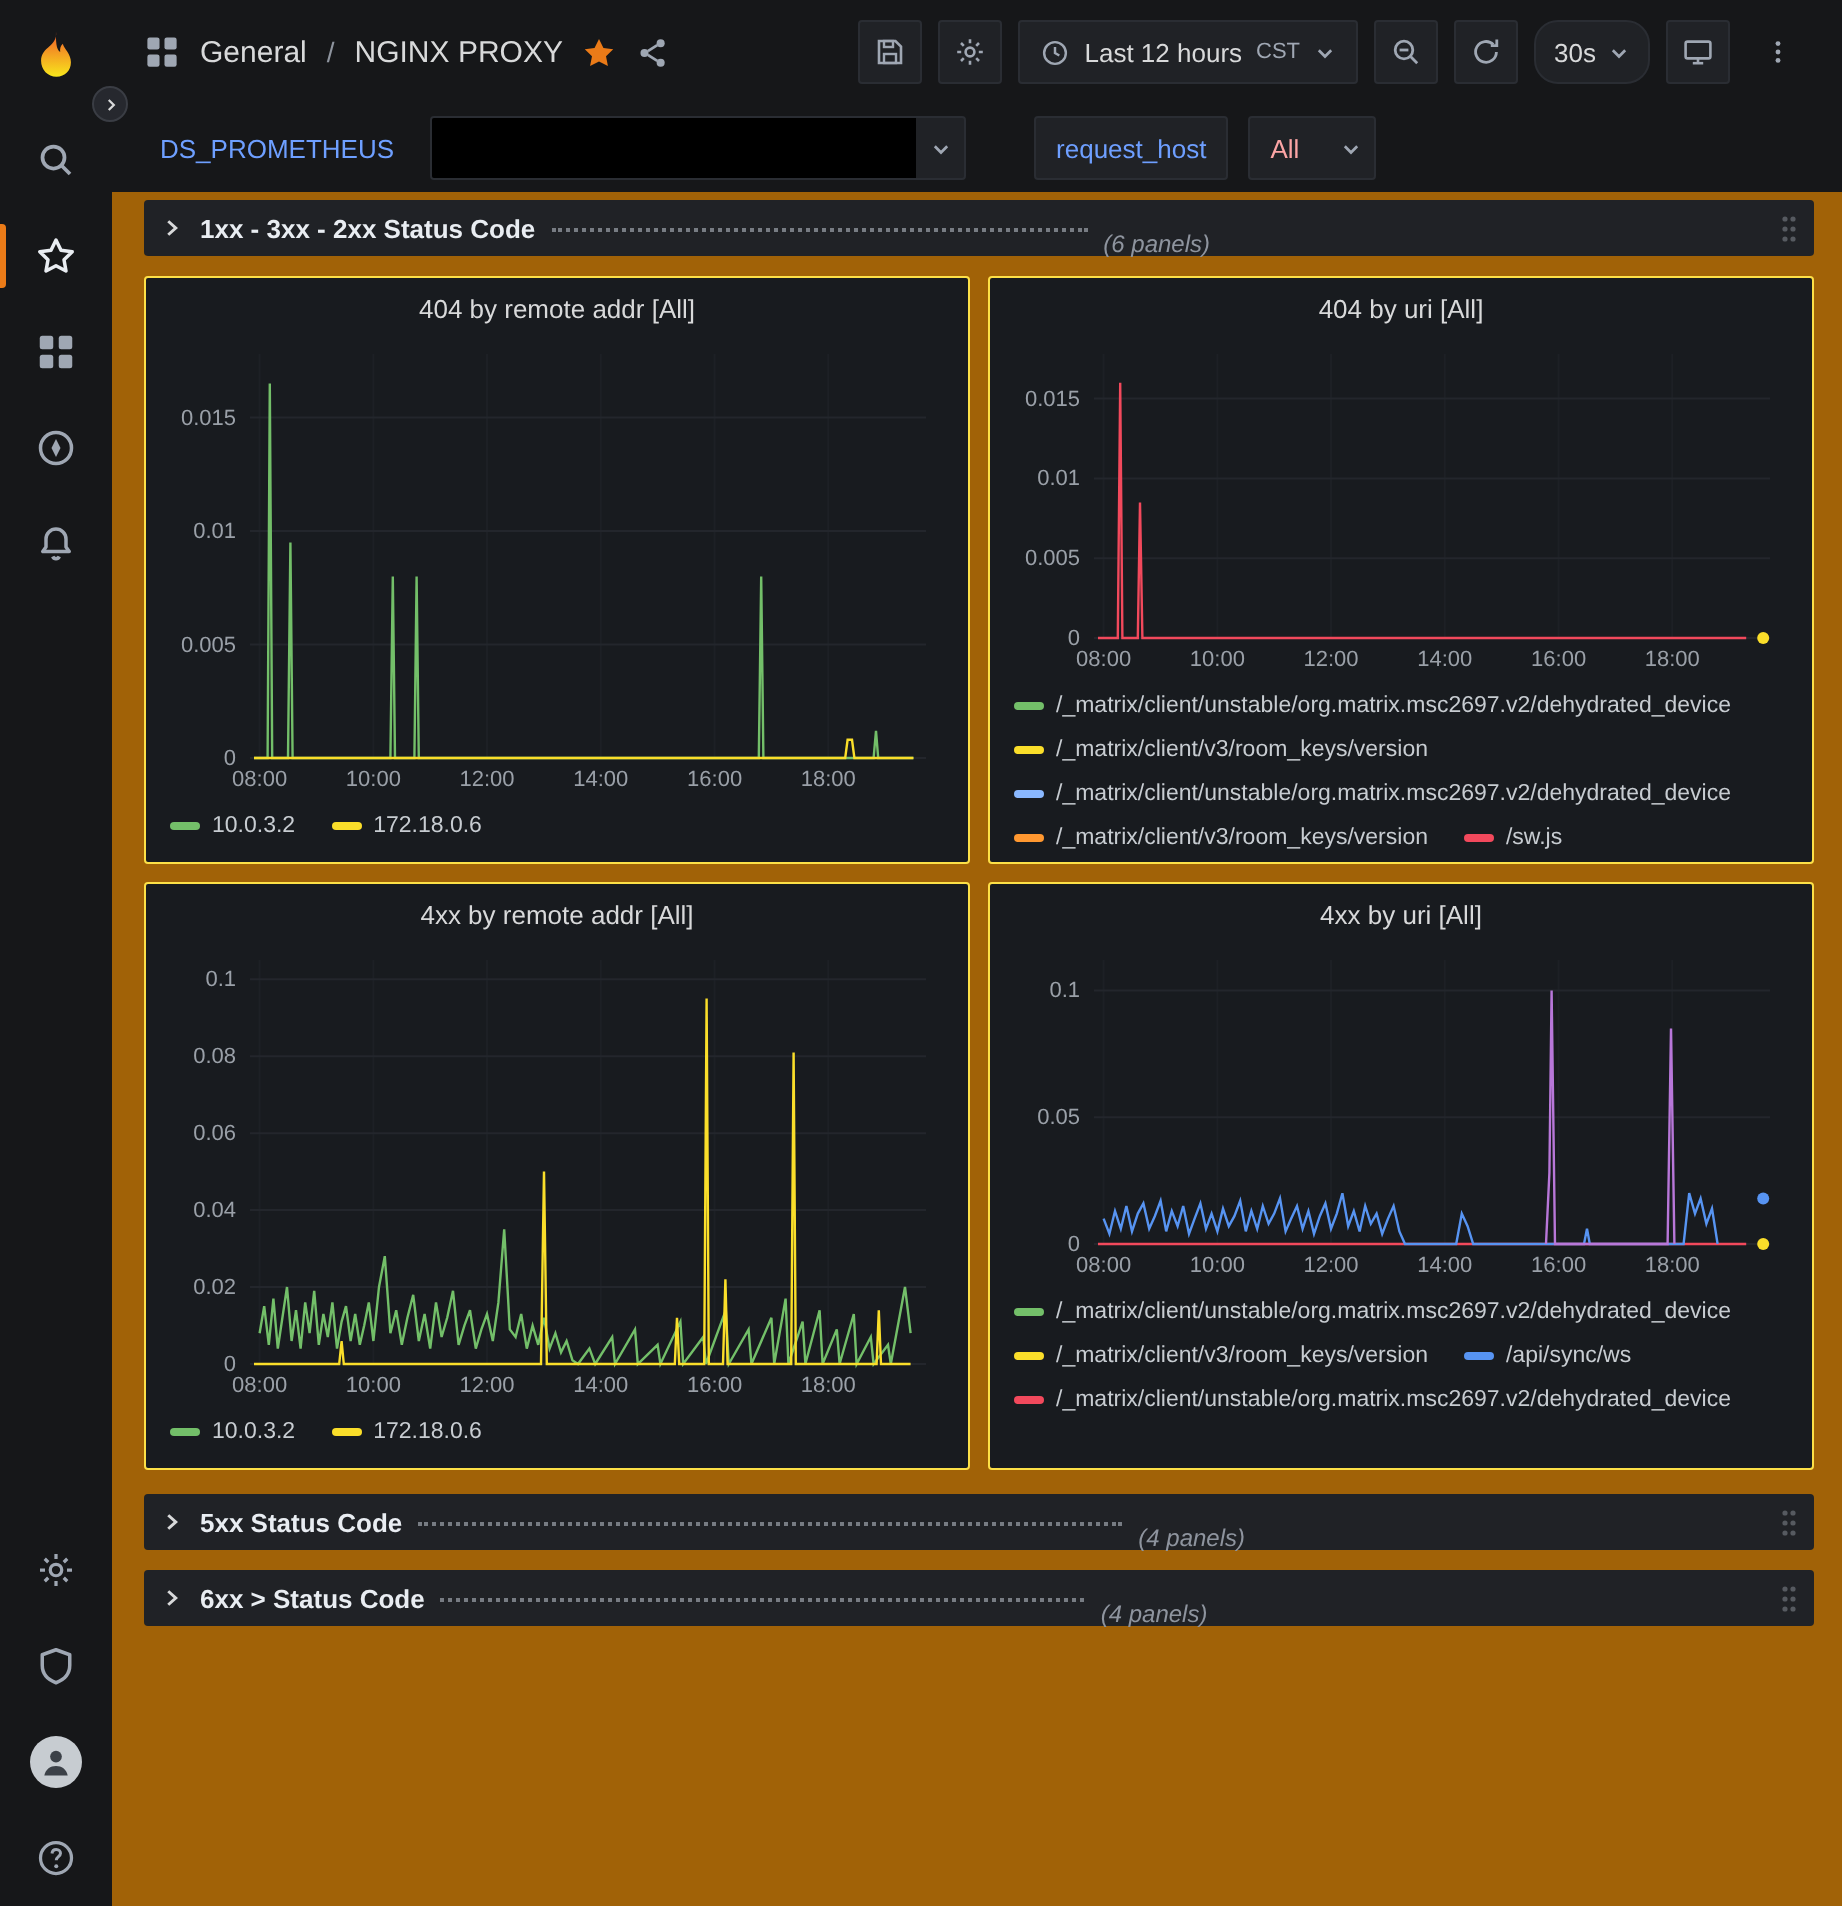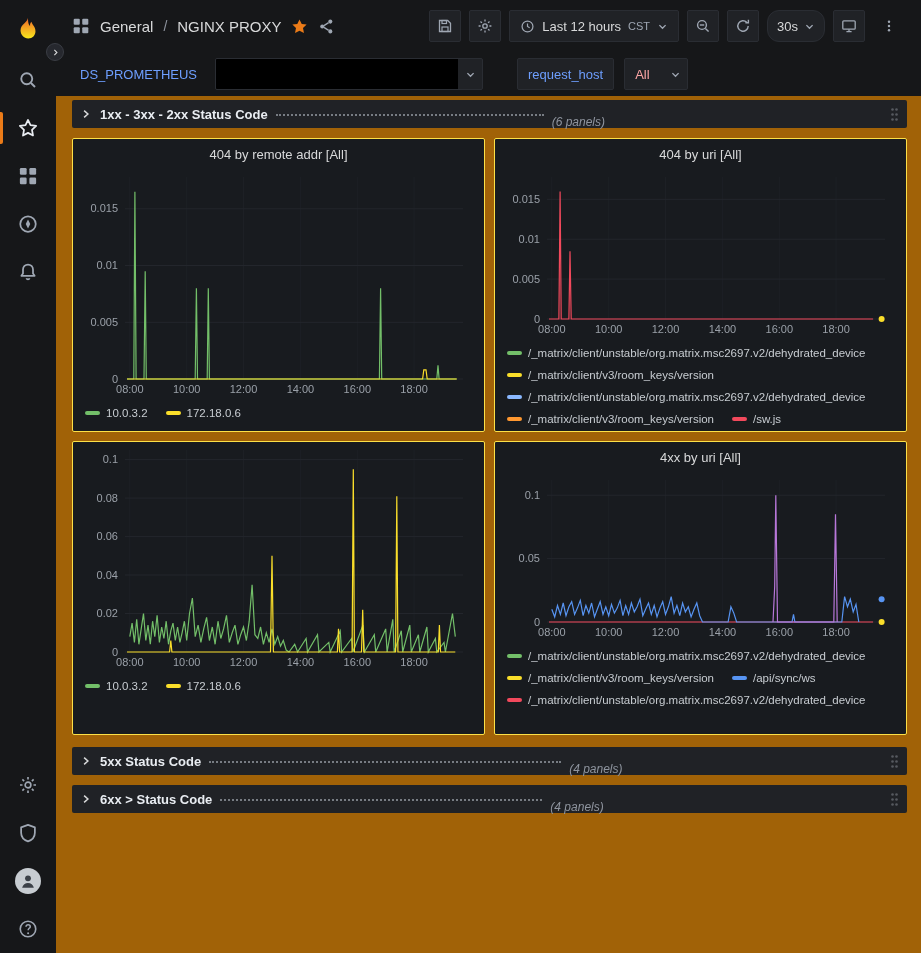--- a/index.html
+++ b/index.html
@@ -420,6 +420,9 @@
     </section>
 
     <section class="panel">
+      <header class="panel-header">
+        <h2 class="panel-title">4xx by remote addr [All]</h2>
+      </header>
       <svg class="chart" width="394" height="230">
           <line x1="48.8" y1="8" x2="48.8" y2="210" stroke="#1d2025" stroke-width="1"></line>
           <line x1="105.7" y1="8" x2="105.7" y2="210" stroke="#1d2025" stroke-width="1"></line>

